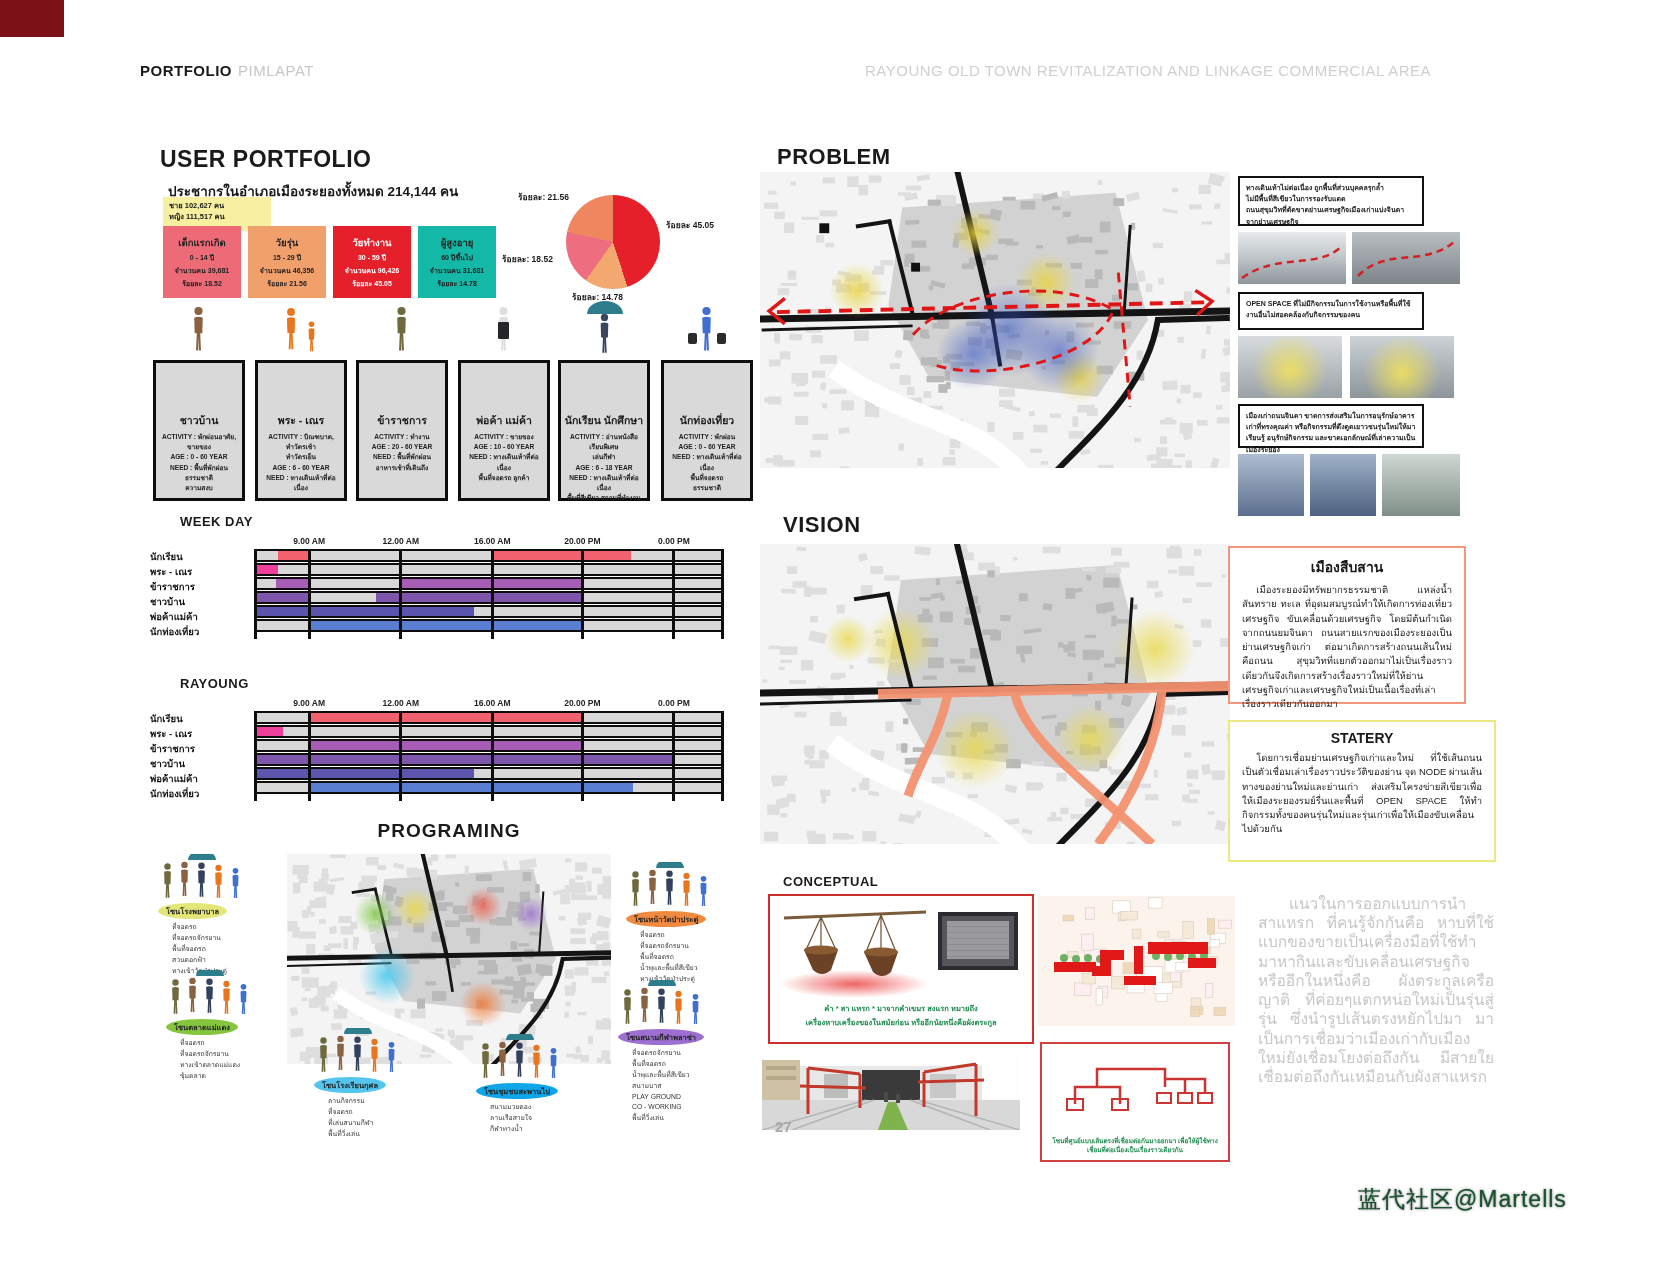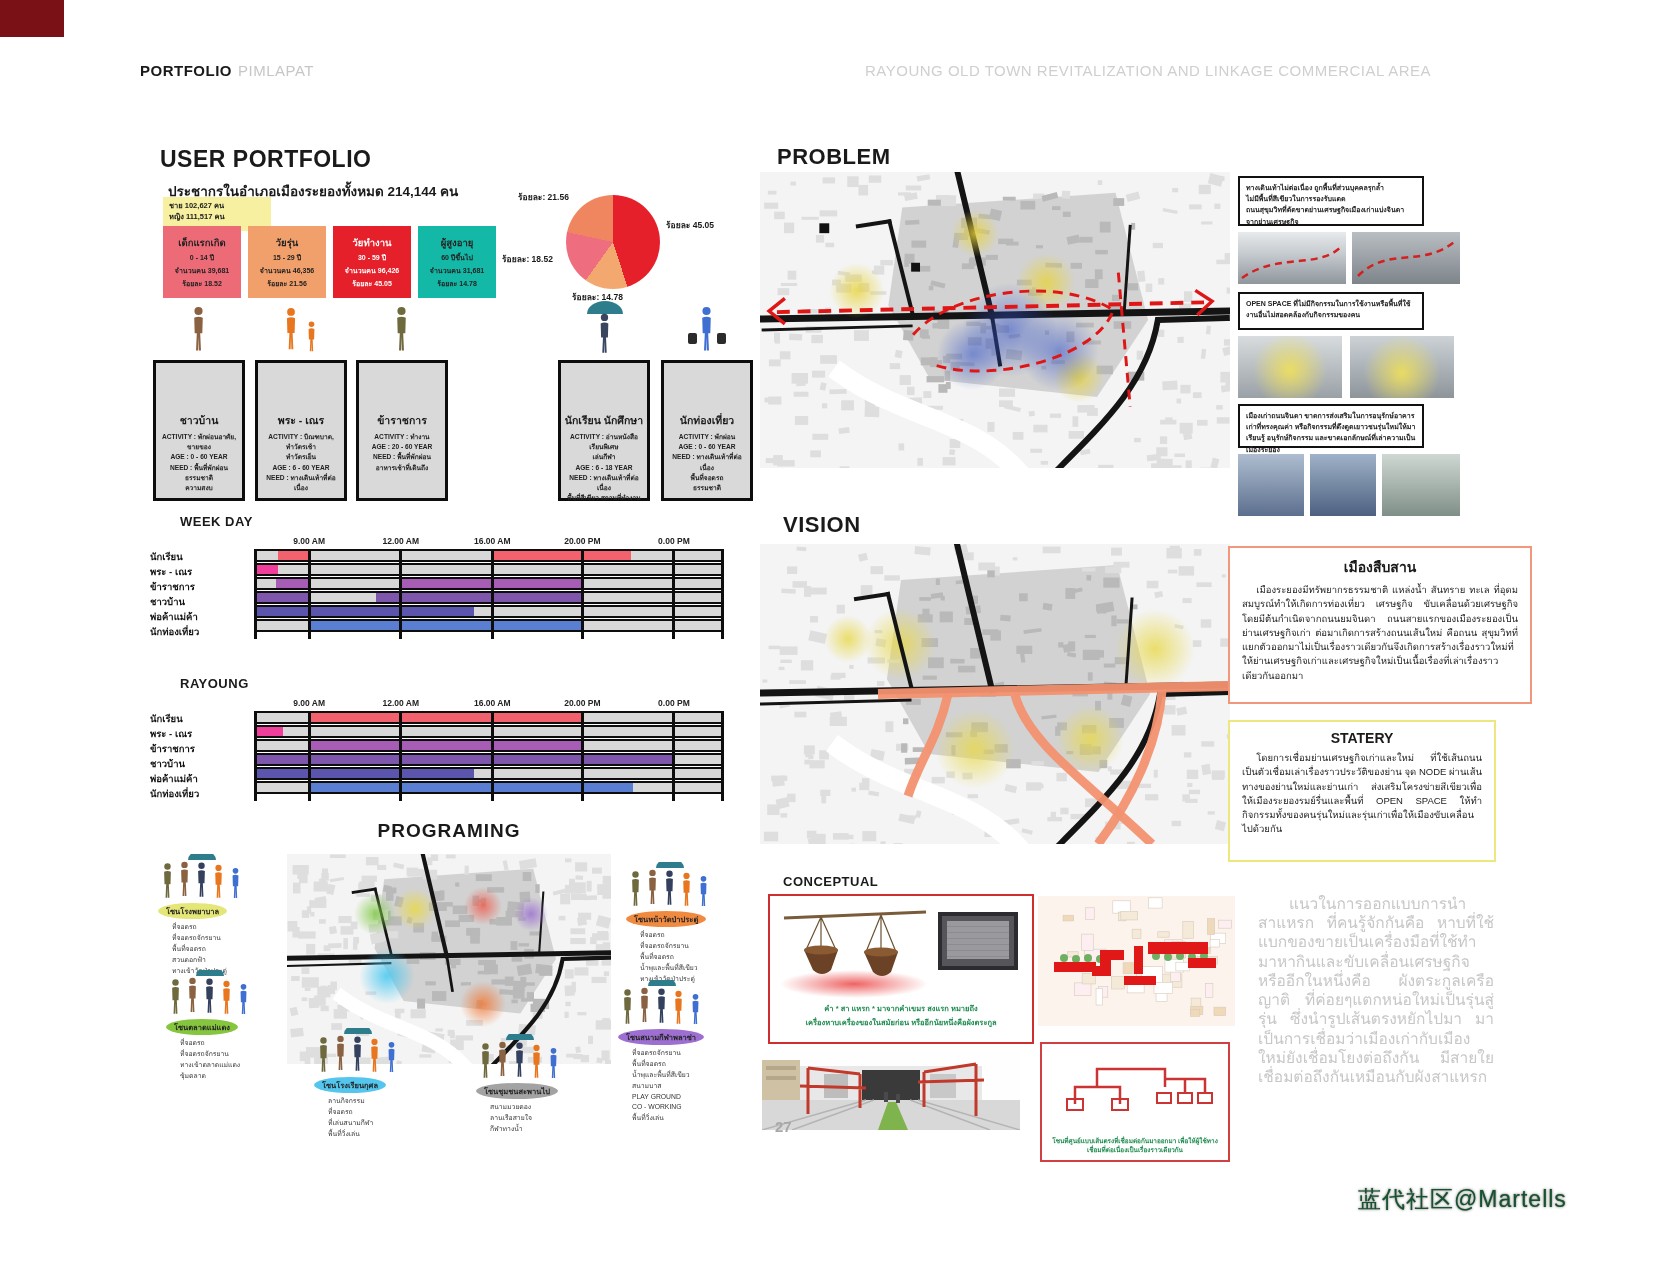--- a/index.html
+++ b/index.html
@@ -174,6 +174,19 @@
 AGE : 20 - 60 YEAR
 NEED : พื้นที่พักผ่อน
 อาหารเช้าที่เดินถึง</div>
+      </div>
+  </div>
+  <div class="abs persona" style="left:458px">
+    <svg class="pphoto" width="86" height="58" viewBox="0 0 86 58">
+      <use href="#sym-person" x="33" y="2" width="19" height="55" fill="#dedede"></use>
+      <rect x="37" y="22" width="11" height="17" rx="1" fill="#26262a"></rect>
+      </svg>
+    <div class="pbox">
+        <div class="ptitle">พ่อค้า แม่ค้า</div>
+      <div class="pdet">ACTIVITY : ขายของ
+AGE : 10 - 60 YEAR
+NEED : ทางเดินเท้าที่ต่อเนื่อง
+พื้นที่จอดรถ ลูกค้า</div>
       </div>
   </div>
   <div class="abs persona" style="left:558px">

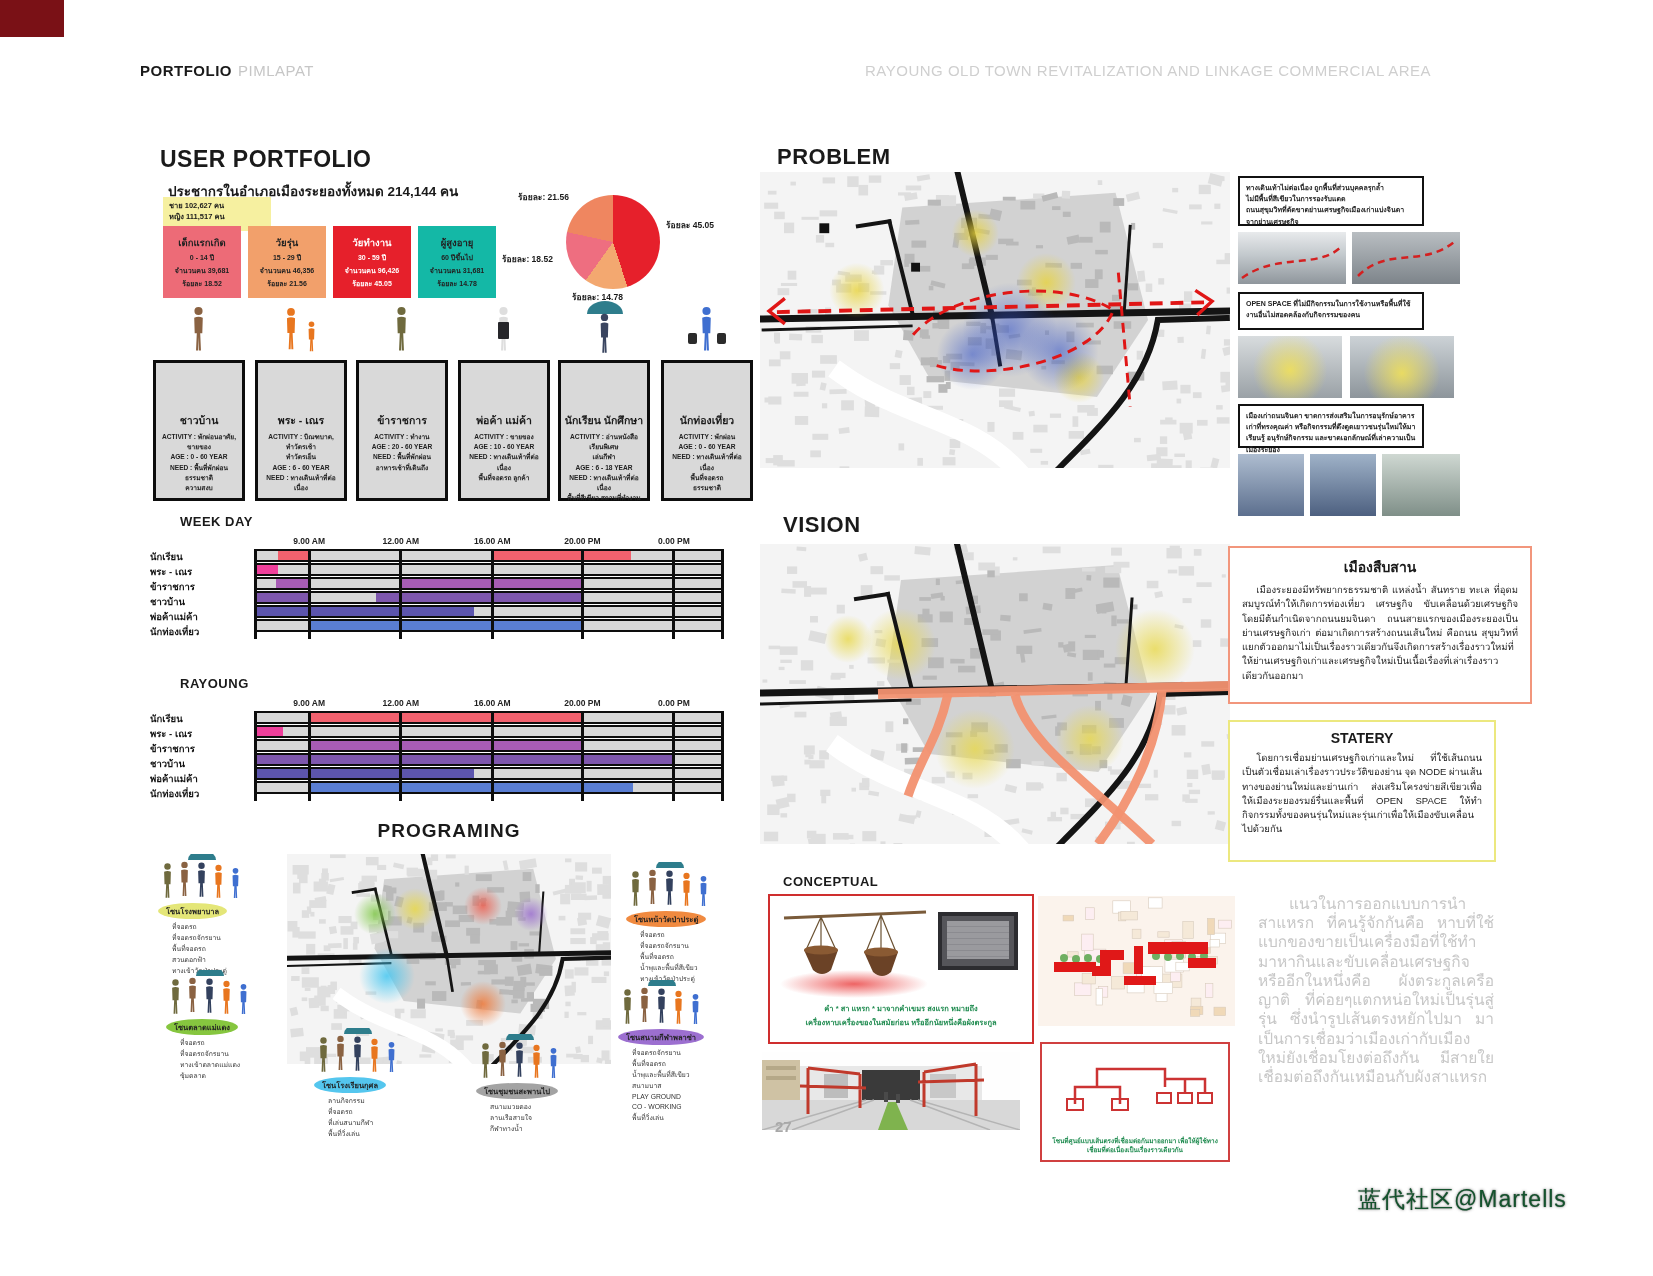--- a/index.html
+++ b/index.html
@@ -1240,7 +1240,7 @@
     </g>
   </svg>
 
-  <div class="abs vbox" id="heritage-box" style="left:1228px;top:546px;width:304px;height:158px">
+  <div class="abs vbox" id="heritage-box" style="left:1228px;top:546px;width:238px;height:158px">
     <h3>เมืองสืบสาน</h3>
     <p>เมืองระยองมีทรัพยากรธรรมชาติ แหล่งน้ำ สันทราย ทะเล ที่อุดมสมบูรณ์ทำให้เกิดการท่องเที่ยว เศรษฐกิจ ขับเคลื่อนด้วยเศรษฐกิจ โดยมีต้นกำเนิดจากถนนยมจินดา ถนนสายแรกของเมืองระยองเป็นย่านเศรษฐกิจเก่า ต่อมาเกิดการสร้างถนนเส้นใหม่ คือถนน สุขุมวิทที่แยกตัวออกมาไม่เป็นเรื่องราวเดียวกันจึงเกิดการสร้างเรื่องราวใหม่ที่ให้ย่านเศรษฐกิจเก่าและเศรษฐกิจใหม่เป็นเนื้อเรื่องที่เล่าเรื่องราวเดียวกันออกมา</p>
   </div>

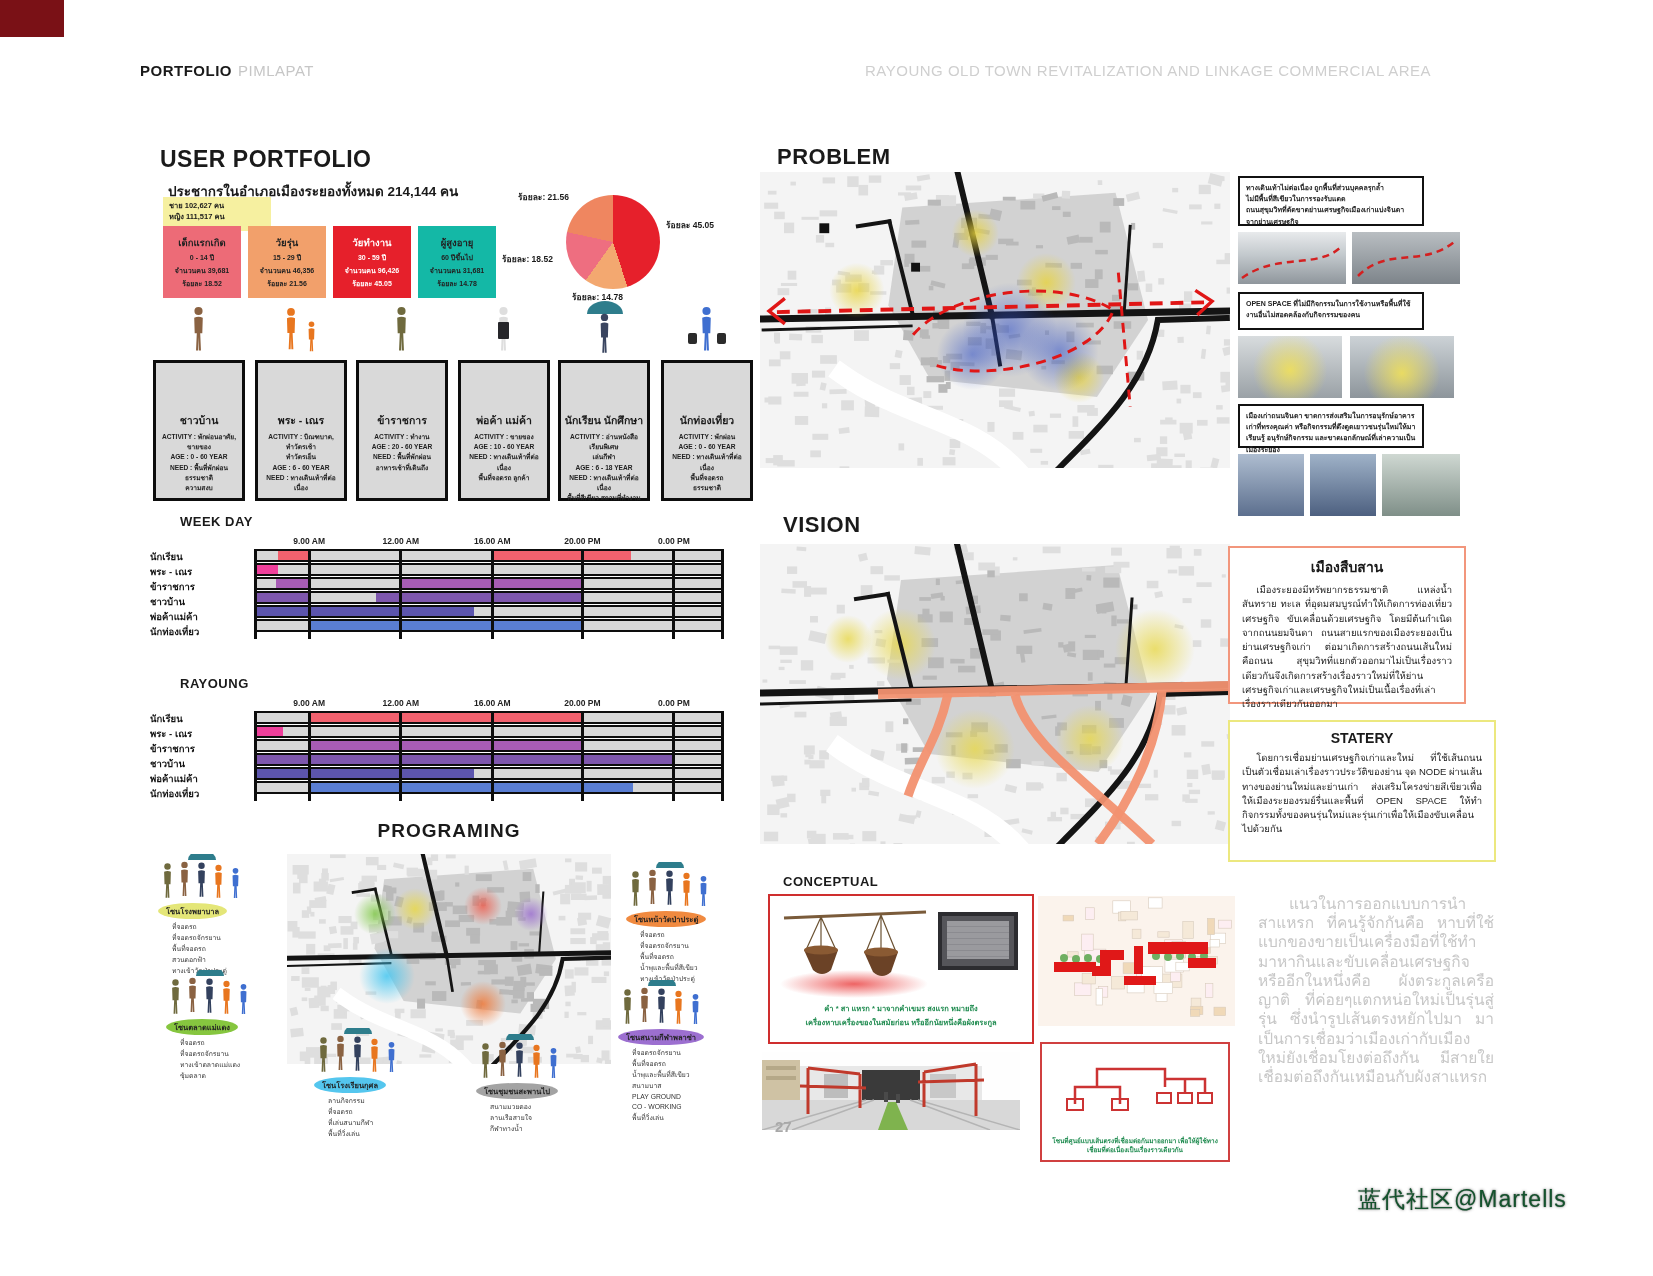--- a/index.html
+++ b/index.html
@@ -646,7 +646,7 @@
           <use href="#sym-person" x="36" y="6.640000000000001" width="15" height="39.36" fill="#33415e"></use>
           <use href="#sym-person" x="53" y="9.920000000000002" width="15" height="36.08" fill="#e8761f"></use>
           <use href="#sym-person" x="70" y="13.200000000000003" width="15" height="32.8" fill="#3f6fd0"></use>
-        </svg><div class="zlabel" style="background:#a3a3a3">โซนชุมชนสะพานไป</div><ul class="zitems">
+        </svg><div class="zlabel" style="background:#0ea5e9">โซนชุมชนสะพานไป</div><ul class="zitems">
           <li>สนามมวยตอง</li>
           <li>ลานเรือสายใจ</li>
           <li>กีฬาทางน้ำ</li>

